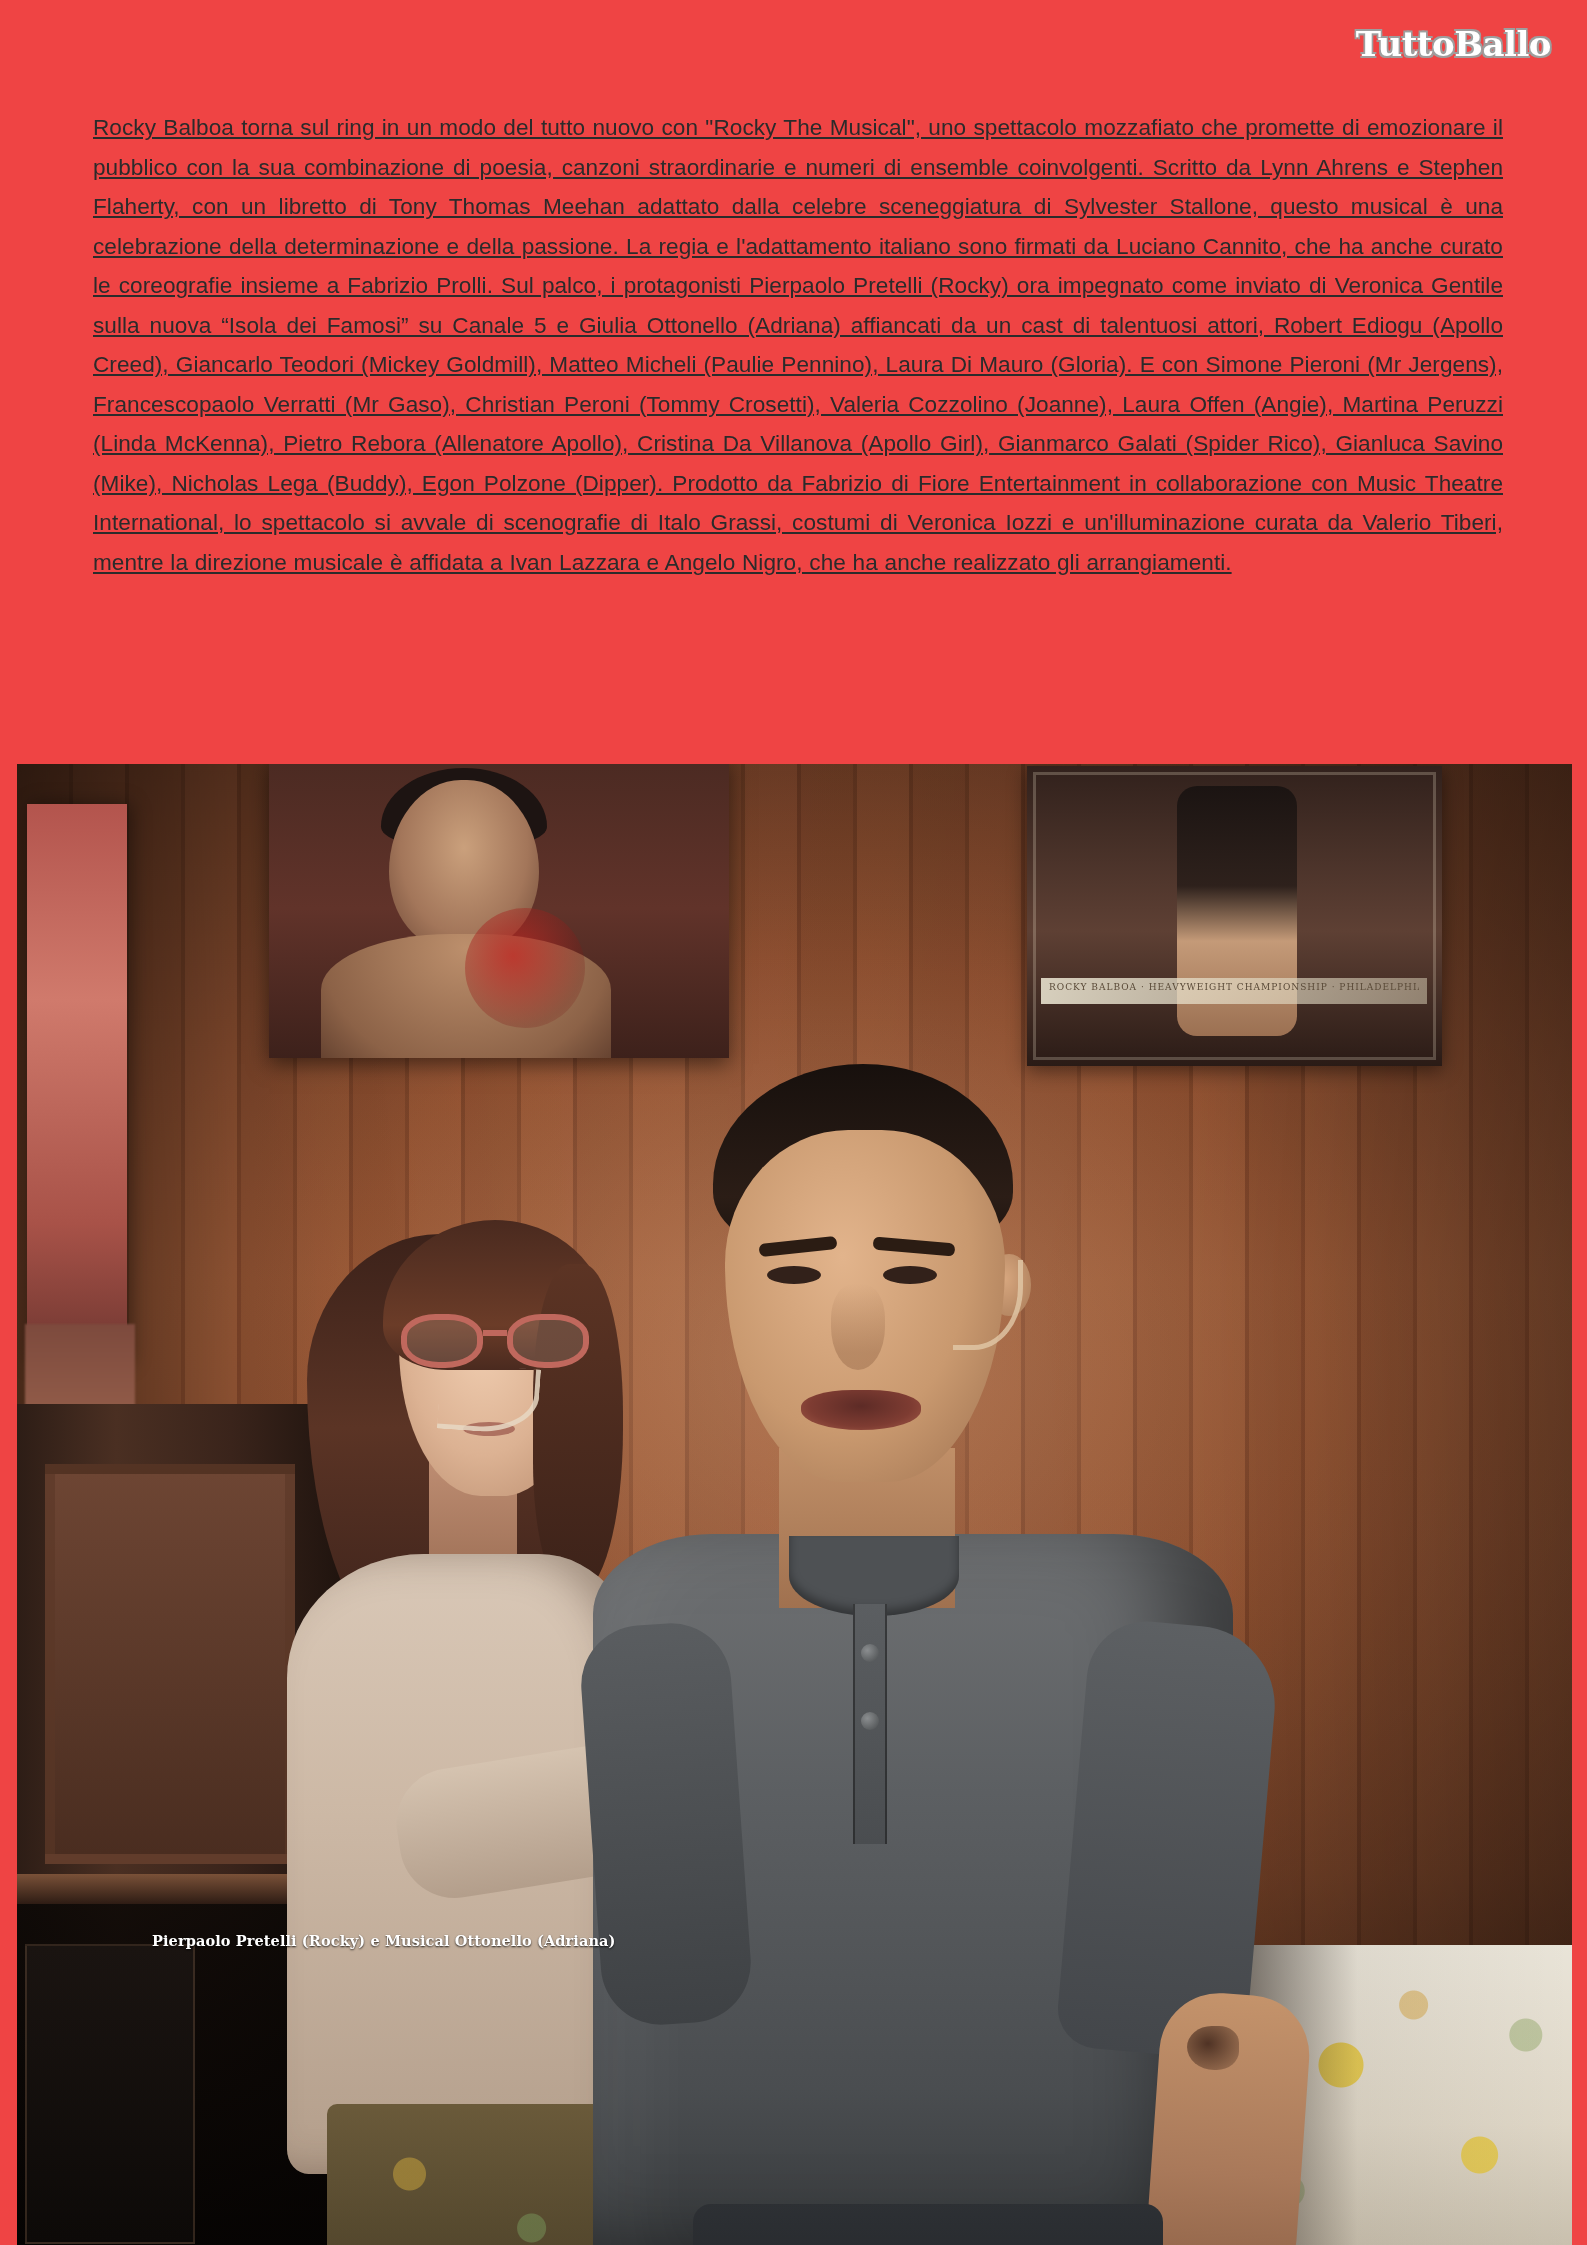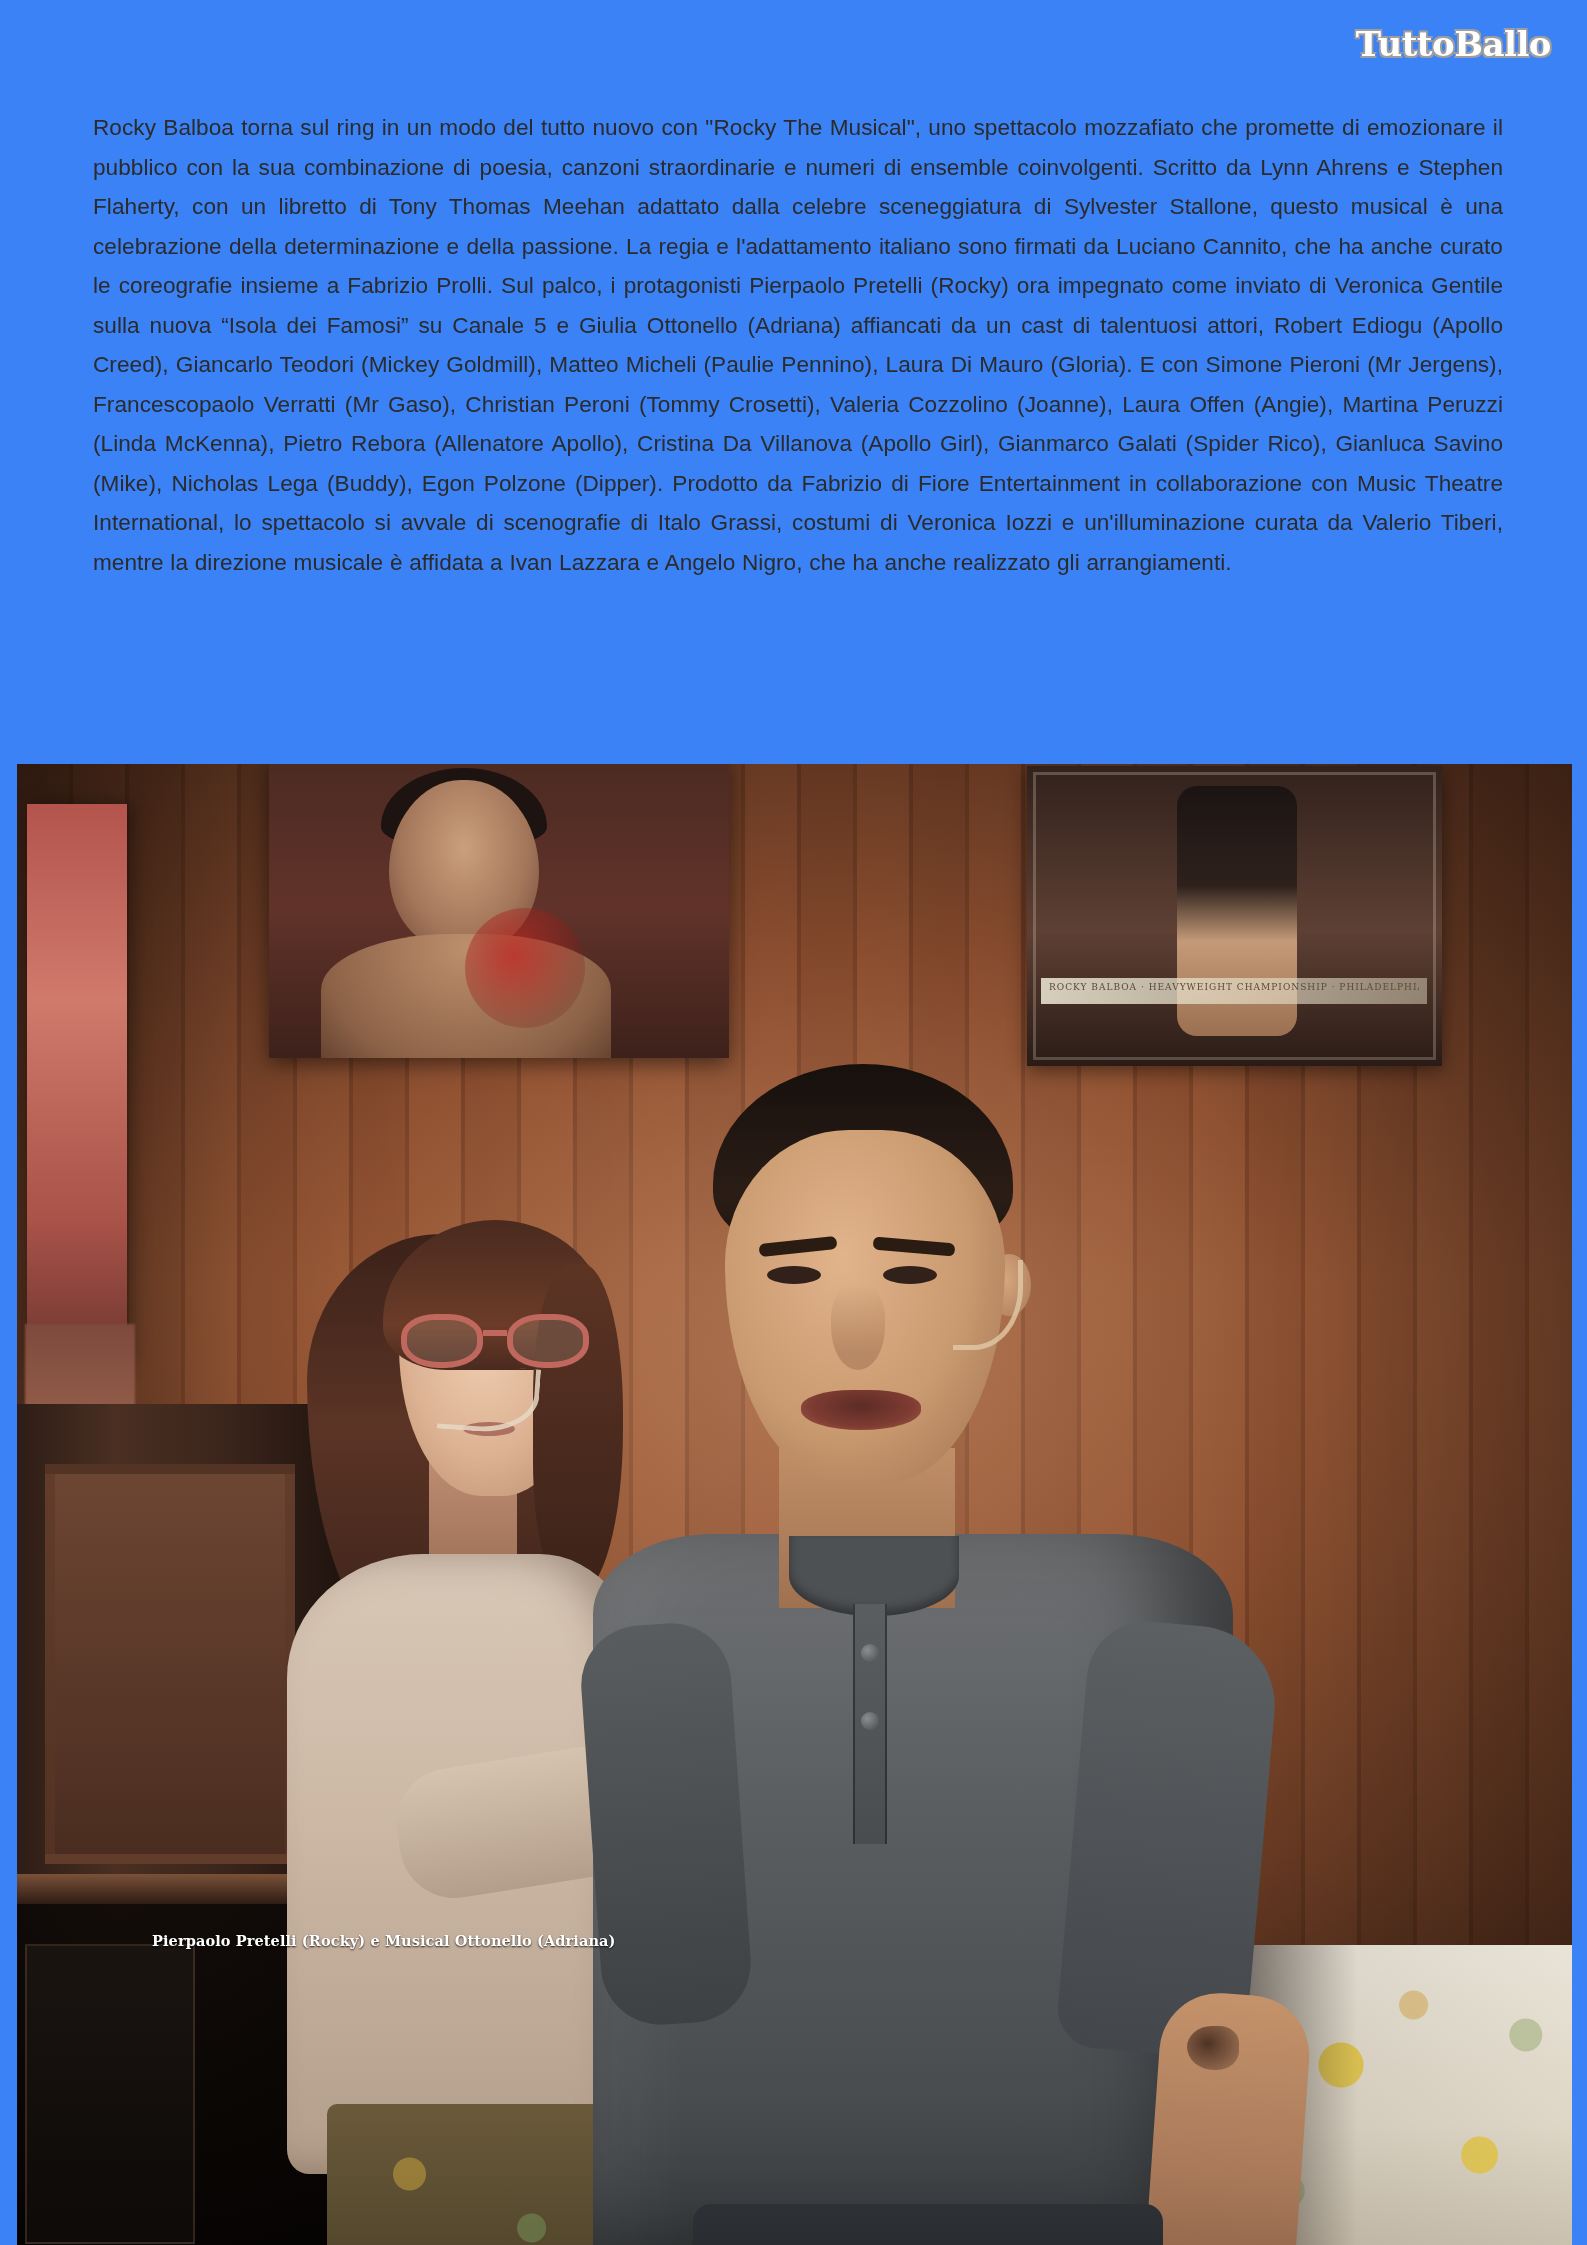--- a/index.html
+++ b/index.html
@@ -20,7 +20,7 @@
     width: 1587px;
     height: 2245px;
     position: relative;
-    background: #3b82f6;
+    background: #ef4444;
   }
 
   

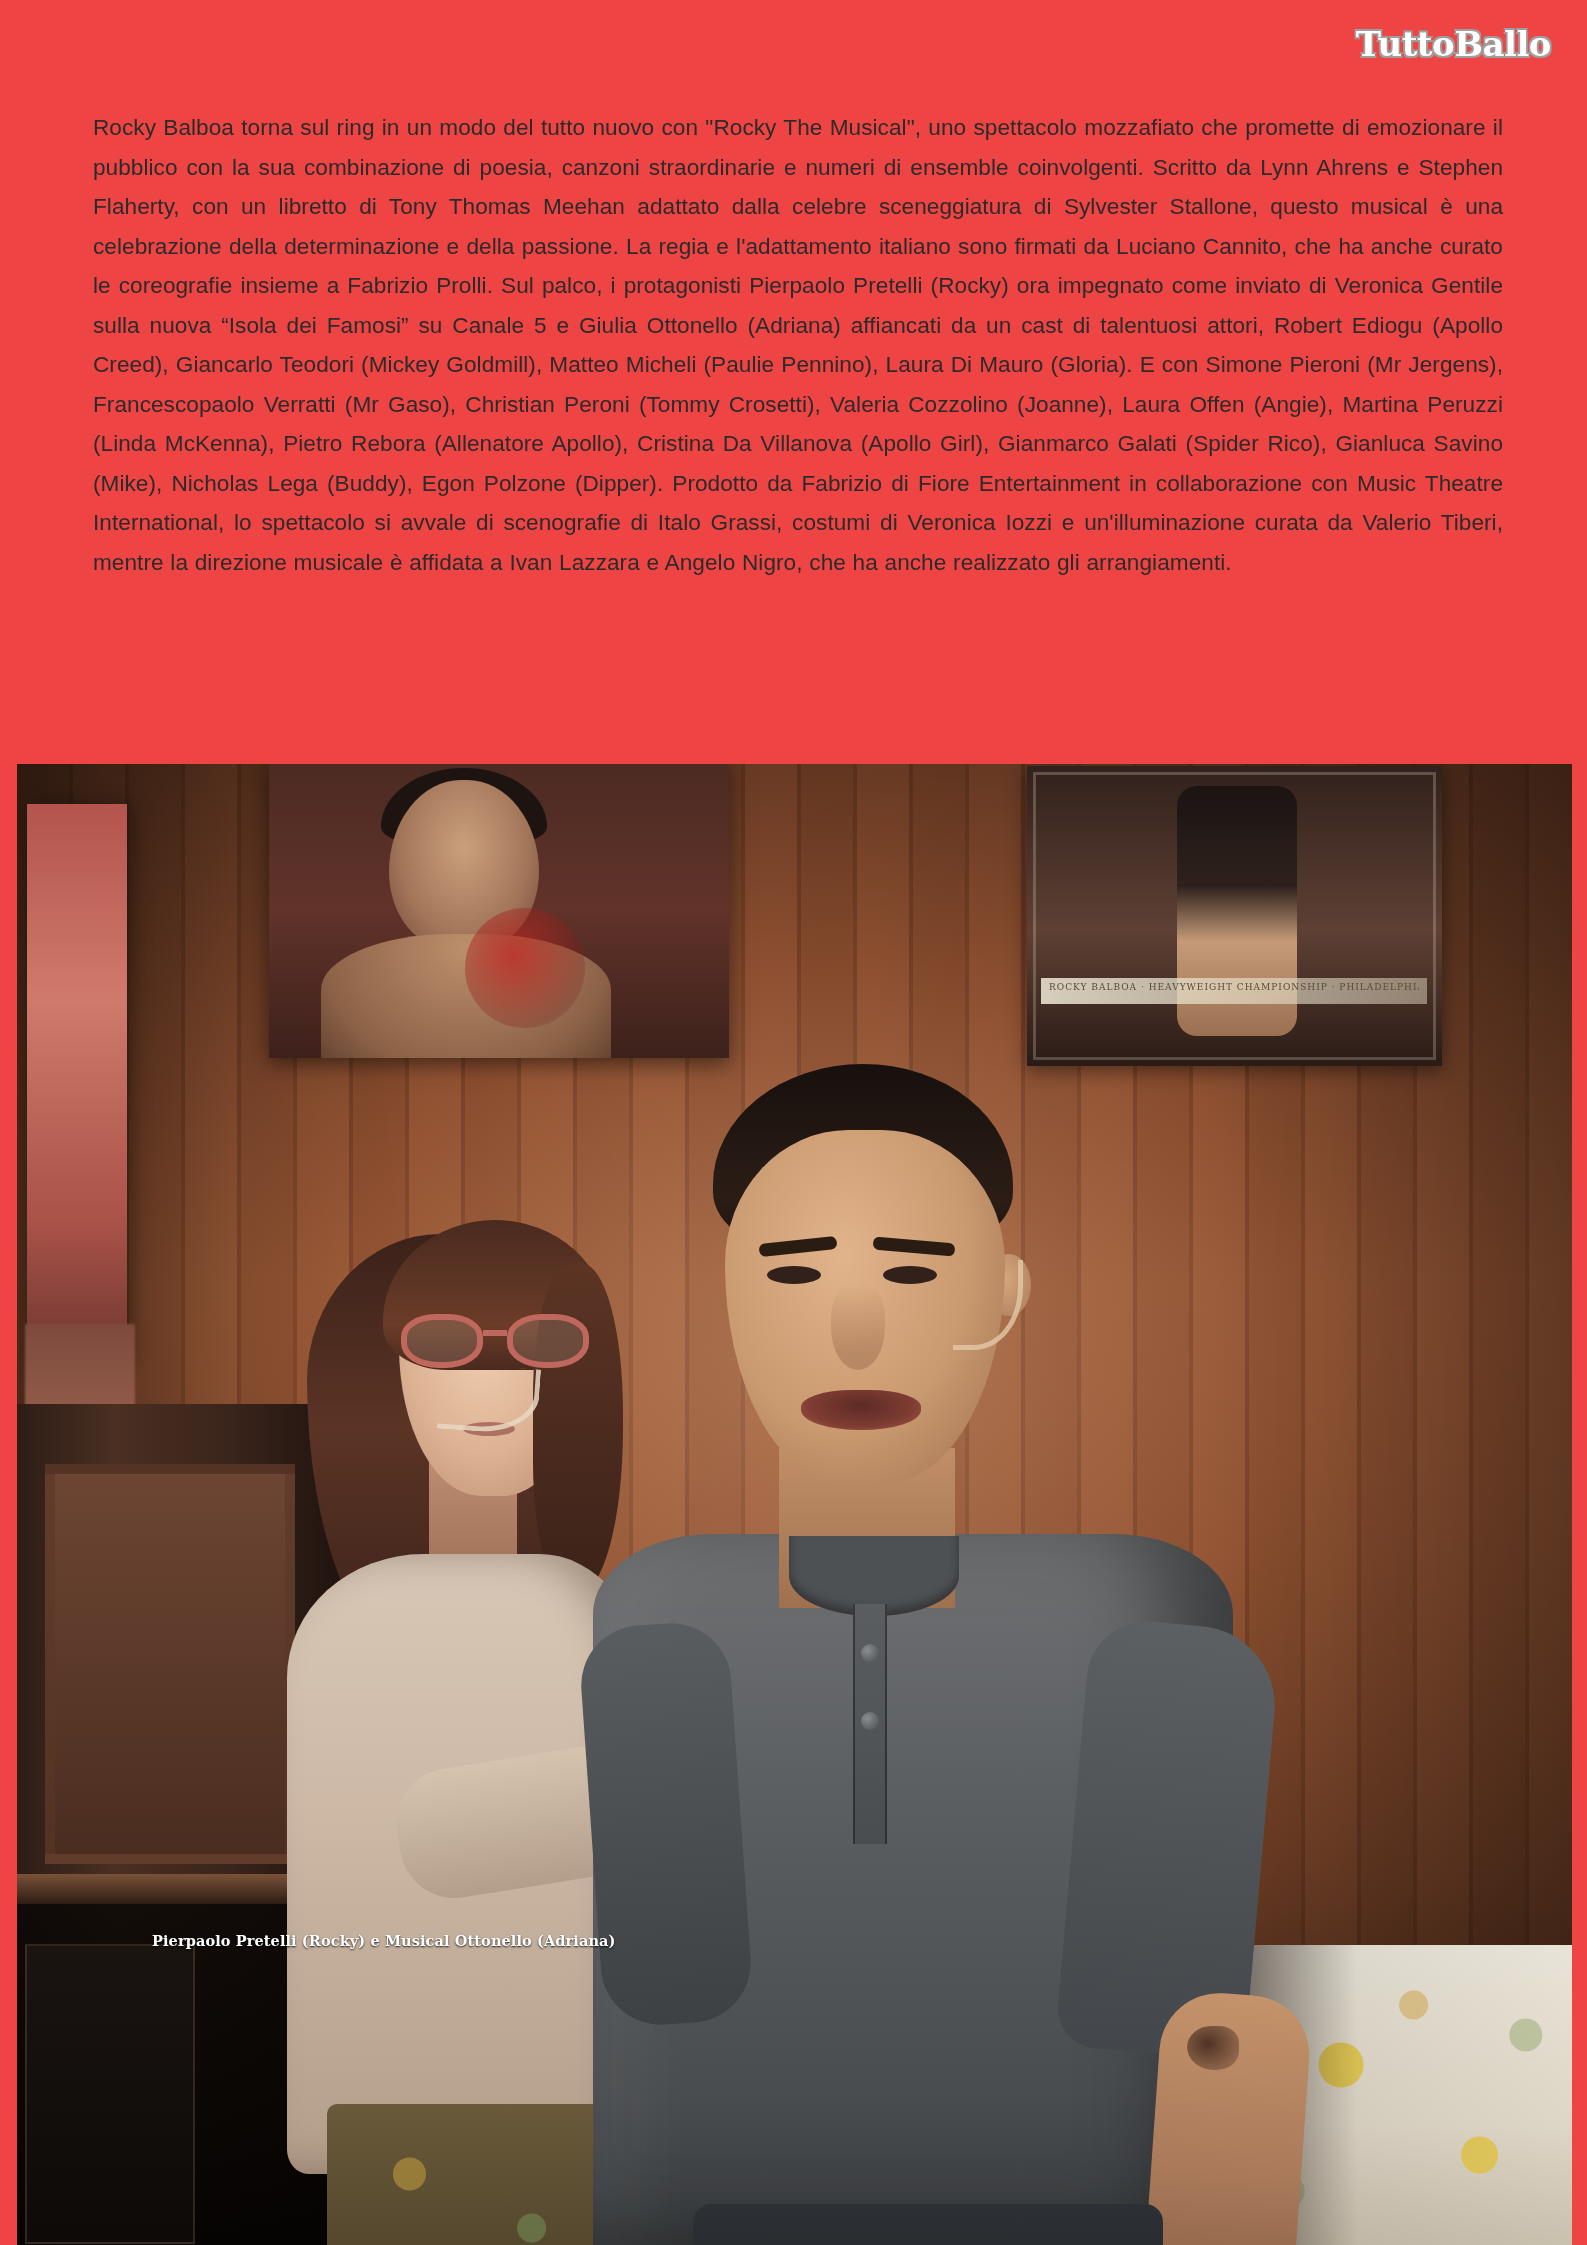--- a/index.html
+++ b/index.html
@@ -62,6 +62,7 @@
     text-justify: inter-word;
     letter-spacing: 0.05px;
     word-spacing: 0.4px;
+    text-decoration: underline;
   }
 
   

